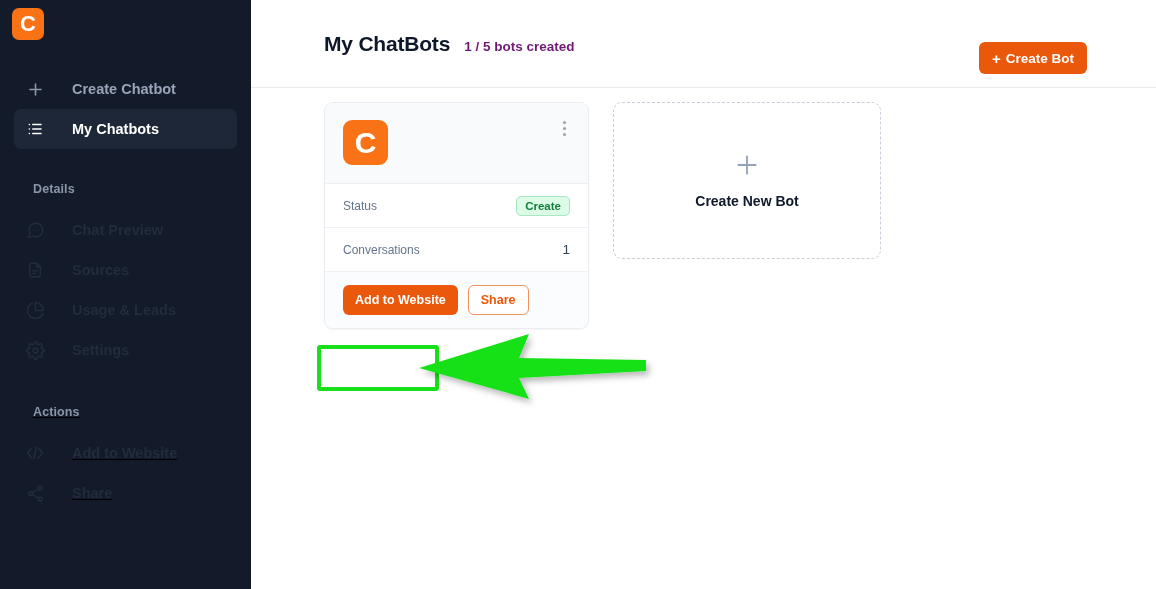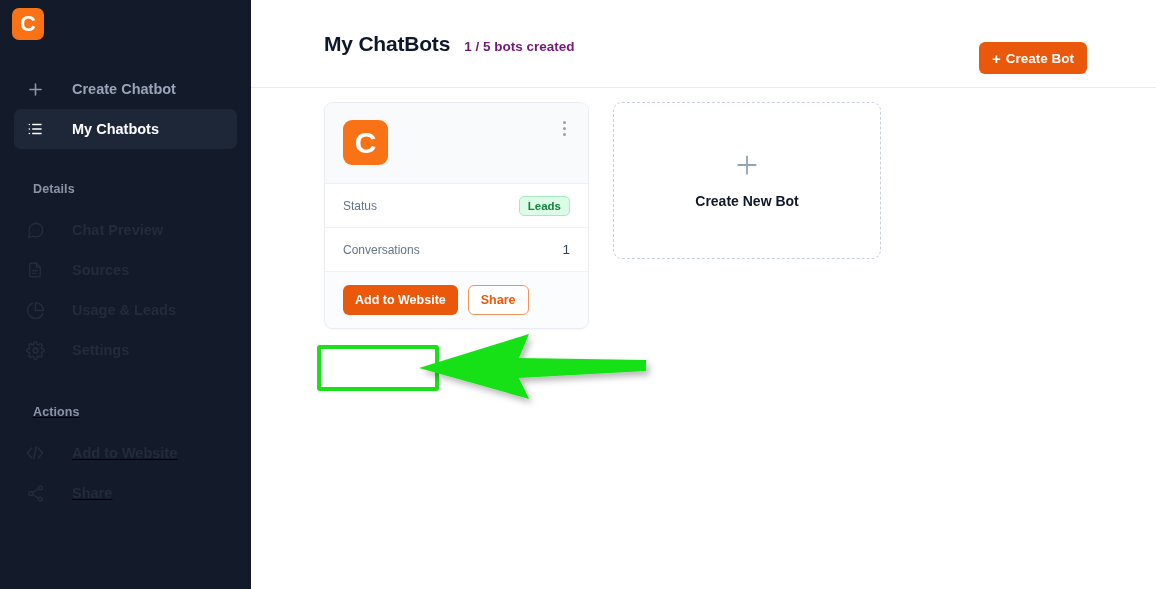--- a/index.html
+++ b/index.html
@@ -316,7 +316,7 @@
 
         <div class="stat-row">
           <span class="stat-label">Status</span>
-          <span class="badge">Leads</span>
+          <span class="badge">Create</span>
         </div>
 
         <div class="stat-row">

